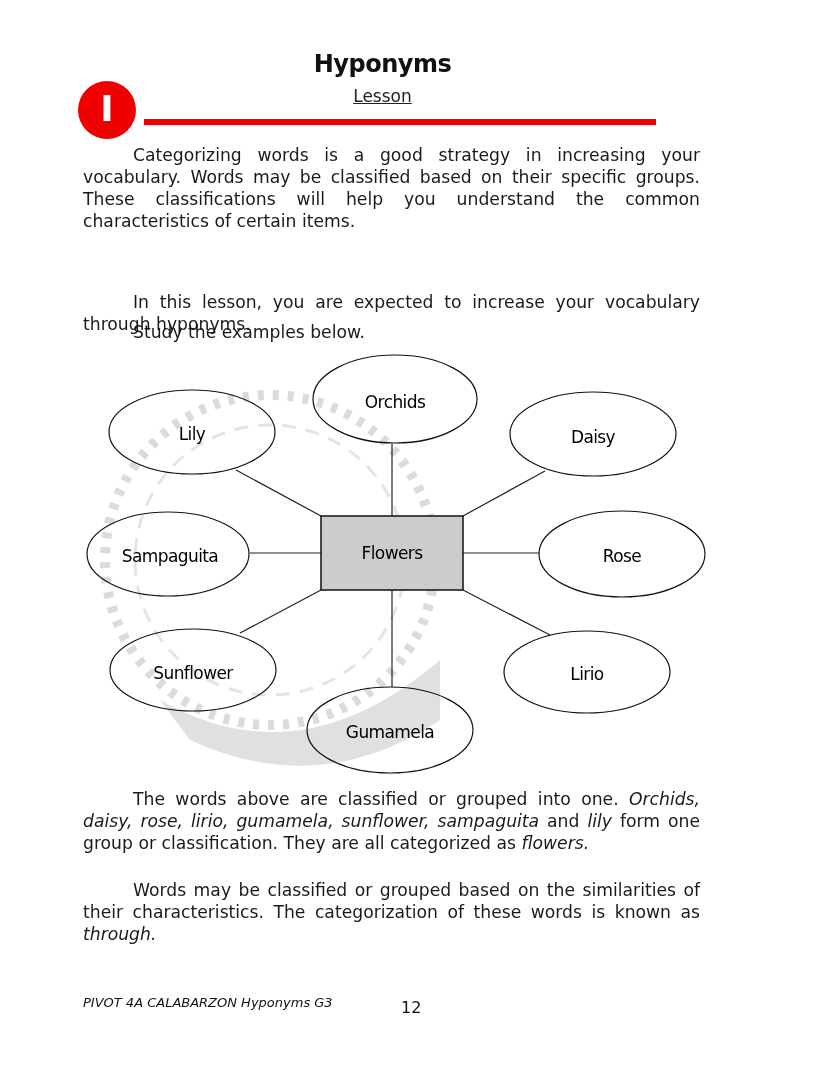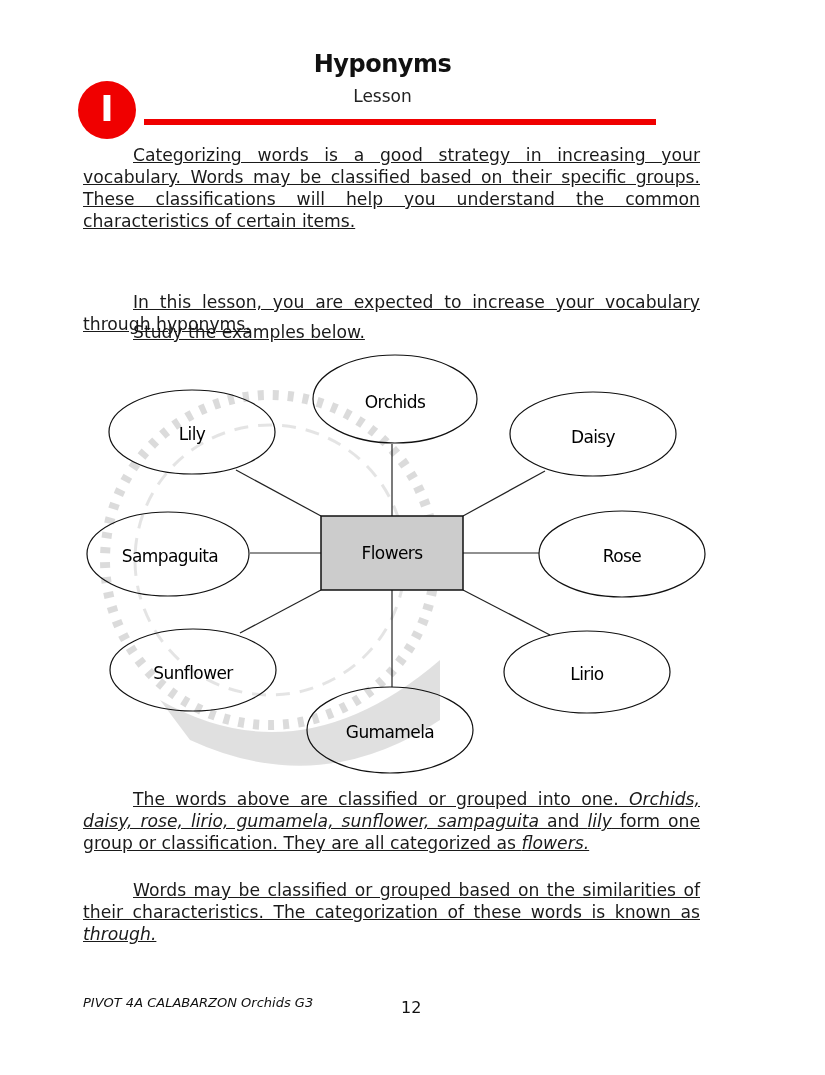--- a/index.html
+++ b/index.html
@@ -8,7 +8,7 @@
   .title { position: absolute; left: 0; width: 765px; top: 50px; text-align: center;
            font-size: 24px; font-weight: bold; letter-spacing: -0.5px; }
   .subtitle { position: absolute; left: 0; width: 765px; top: 86px; text-align: center;
-              font-size: 17px; color: #222; }
+              font-size: 17px; color: #222; text-decoration: underline; }
   .badge { position: absolute; left: 78px; top: 81px; width: 58px; height: 58px;
            border-radius: 50%; background: #f00000; color: #fff; font-size: 36px;
            font-weight: bold; text-align: center; line-height: 56px; }

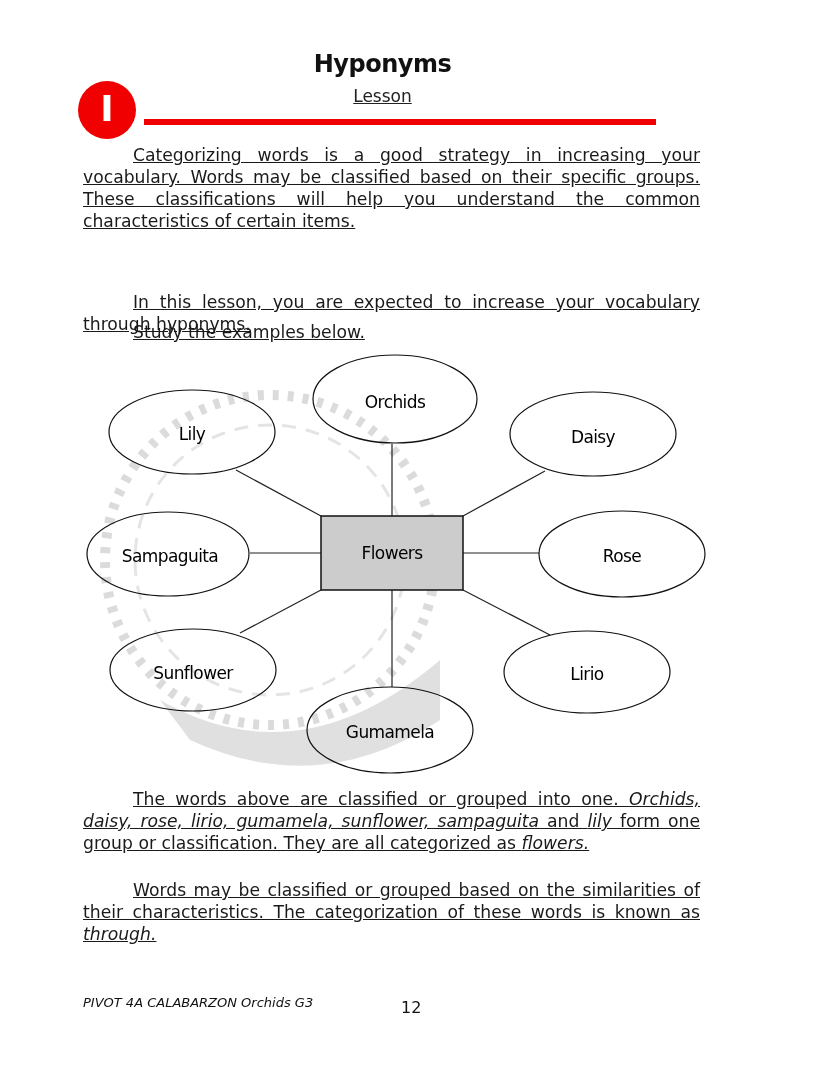--- a/index.html
+++ b/index.html
@@ -14,7 +14,7 @@
            font-weight: bold; text-align: center; line-height: 56px; }
   .rule { position: absolute; left: 144px; top: 119px; width: 512px; height: 6px; background: #f00000; }
   .para { position: absolute; left: 83px; width: 617px; font-size: 17.2px; line-height: 22px;
-          text-align: justify; color: #1a1a1a; text-decoration: underline; }
+          text-align: justify; color: #1a1a1a; }
   .para .indent { display: inline-block; width: 50px; }
   .p1 { top: 144px; }
   .p2 { top: 255px; margin-top: 36px; }

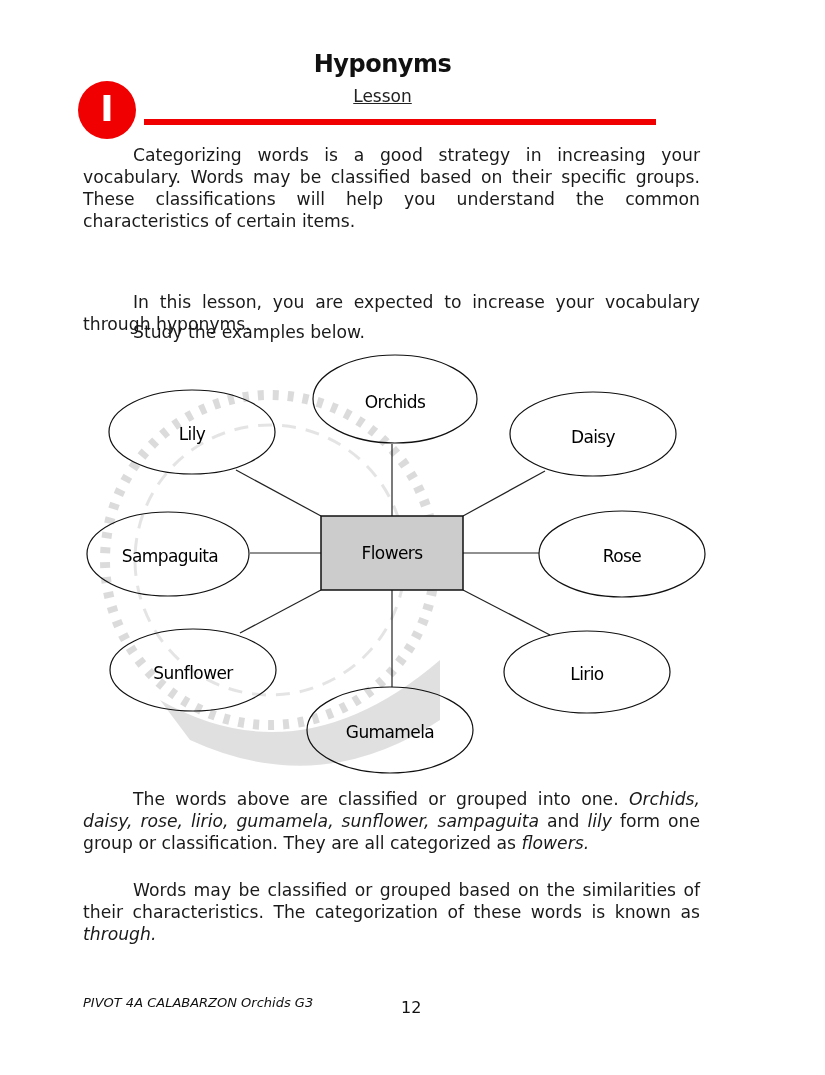--- a/index.html
+++ b/index.html
@@ -99,7 +99,7 @@
 
 <div class="para p5"><span class="indent"></span><span>Words may be classified or grouped based on the similarities of their characteristics. The categorization of these words is known as </span><em>through.</em></div>
 
-<div class="footer-left">PIVOT 4A CALABARZON Orchids G3</div>
+<div class="footer-left">PIVOT 4A CALABARZON Hyponyms G3</div>
 <div class="page-num">12</div>
 
 </body></html>

